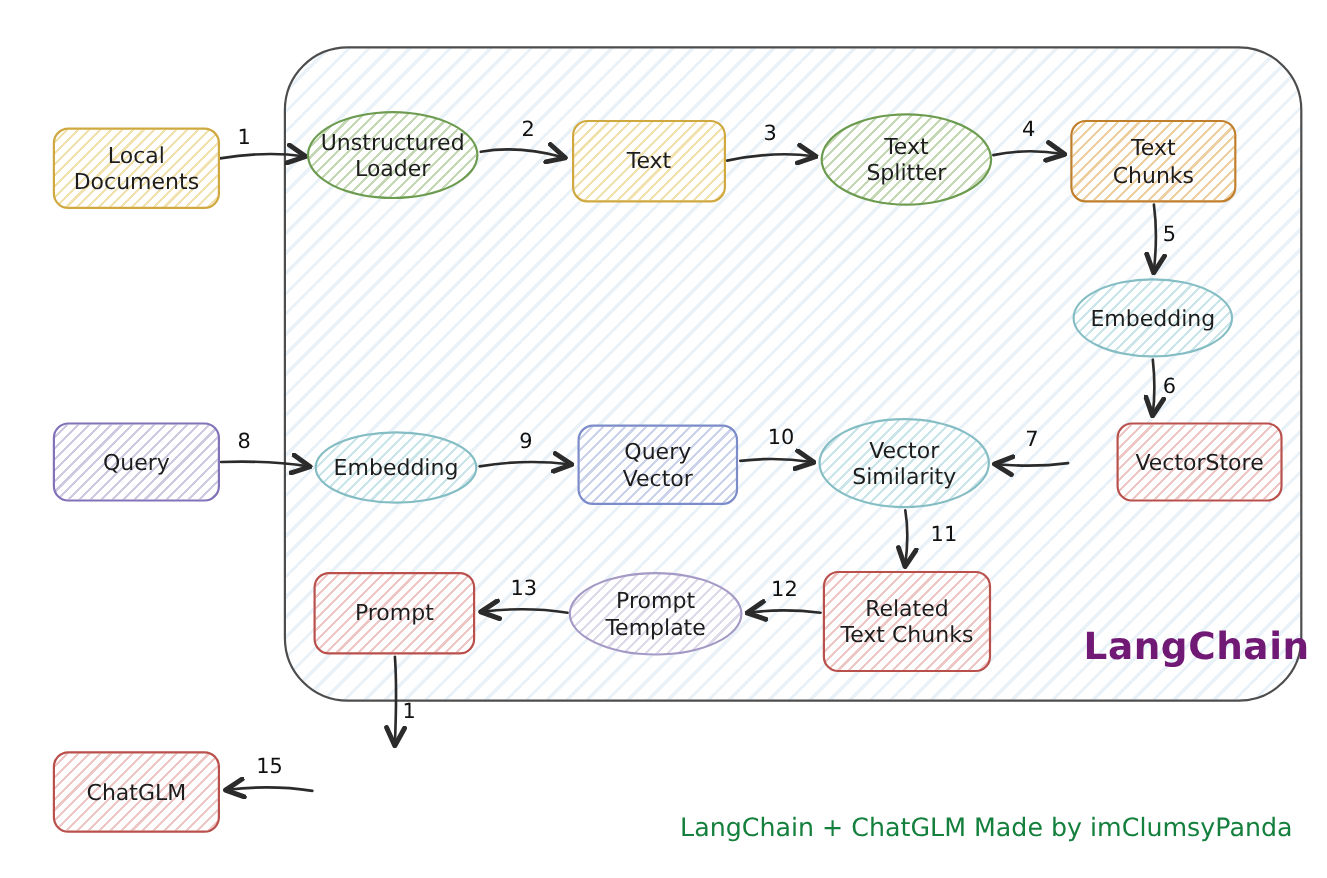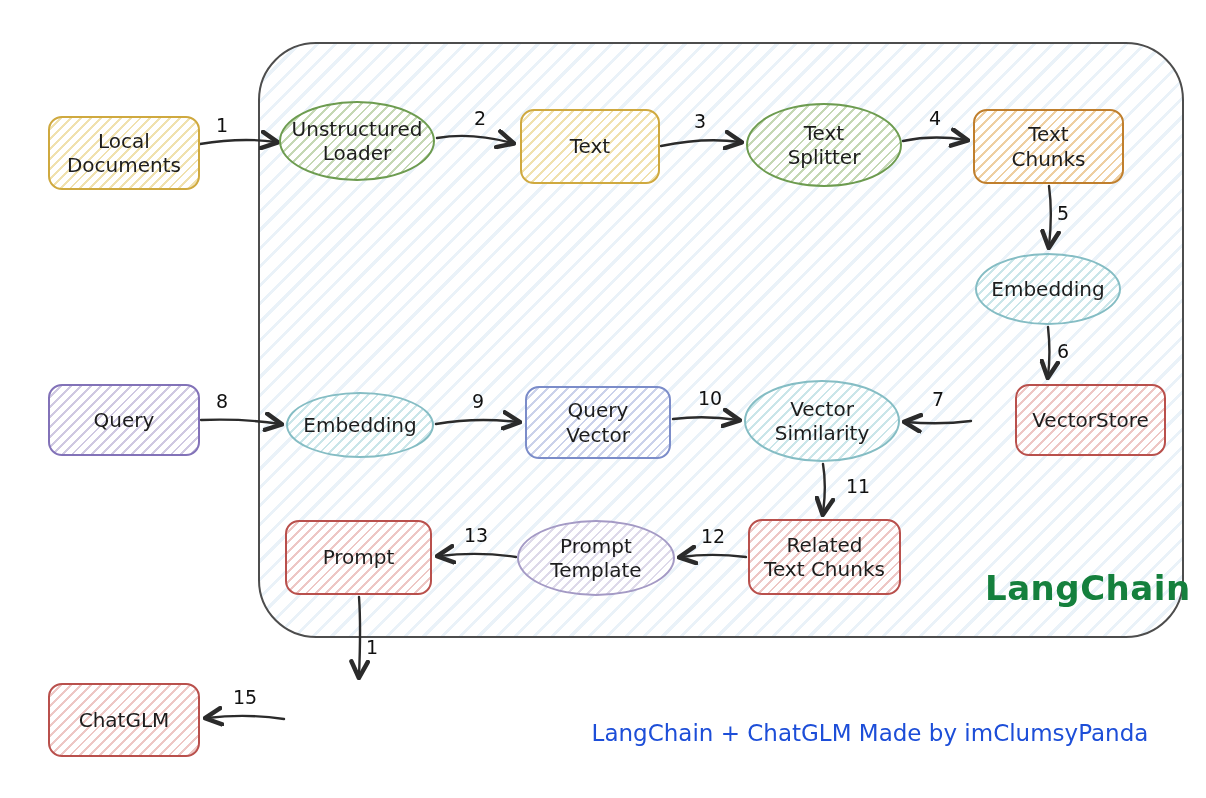--- a/index.html
+++ b/index.html
@@ -110,7 +110,7 @@
     <span>Query
 Vector</span>
   </div>
-  <div class="node rect red" style="left:748px;top:519px;width:153px;height:76px;">
+  <div class="node rect red" style="left:748px;top:519px;width:153px;height:92px;">
     <span>Related
 Text Chunks</span>
   </div>

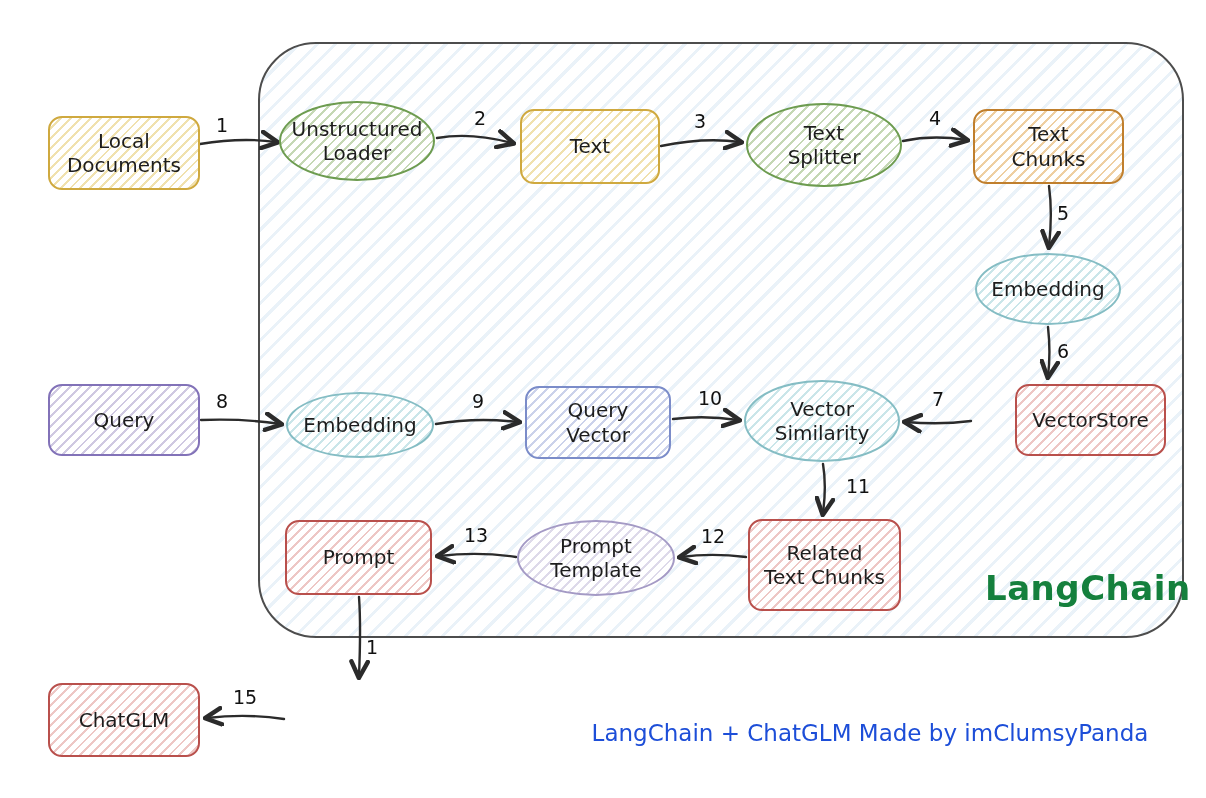--- a/index.html
+++ b/index.html
@@ -34,7 +34,7 @@
   .edge-label { position:absolute; font-size:19px; color:#111; }
   .brand-label {
     position:absolute; left:985px; top:568px; width:200px;
-    font-size:34px; font-weight:700; letter-spacing:0.5px; color:#15803d;
+    font-size:34px; font-weight:700; letter-spacing:0.5px; color:#701a75;
   }
   .caption {
     position:absolute; left:565px; top:720px; width:610px; text-align:center;

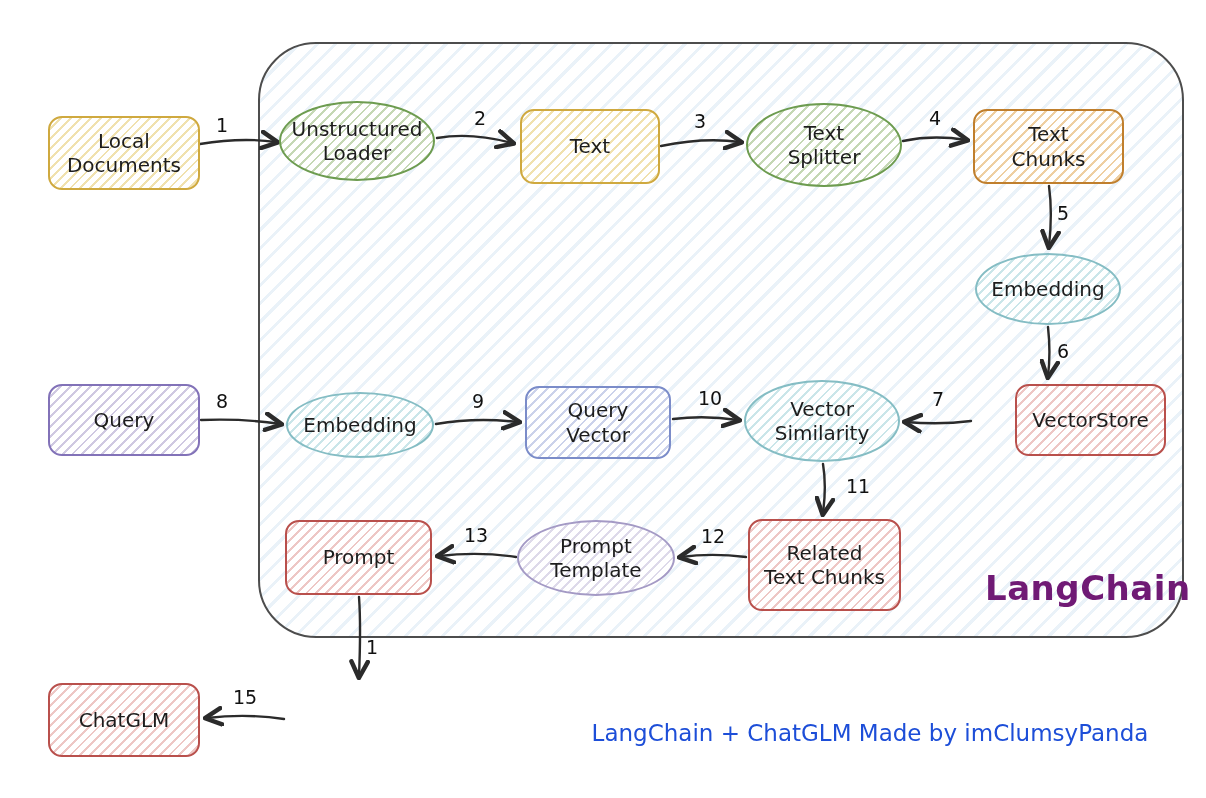--- a/index.html
+++ b/index.html
@@ -37,8 +37,8 @@
     font-size:34px; font-weight:700; letter-spacing:0.5px; color:#701a75;
   }
   .caption {
-    position:absolute; left:565px; top:720px; width:610px; text-align:center;
-    font-size:23px; color:#1d4ed8;
+    position:absolute; left:565px; top:740px; width:610px; text-align:right;
+    font-size:23px; color:#15803d;
   }
 </style>
 </head>

